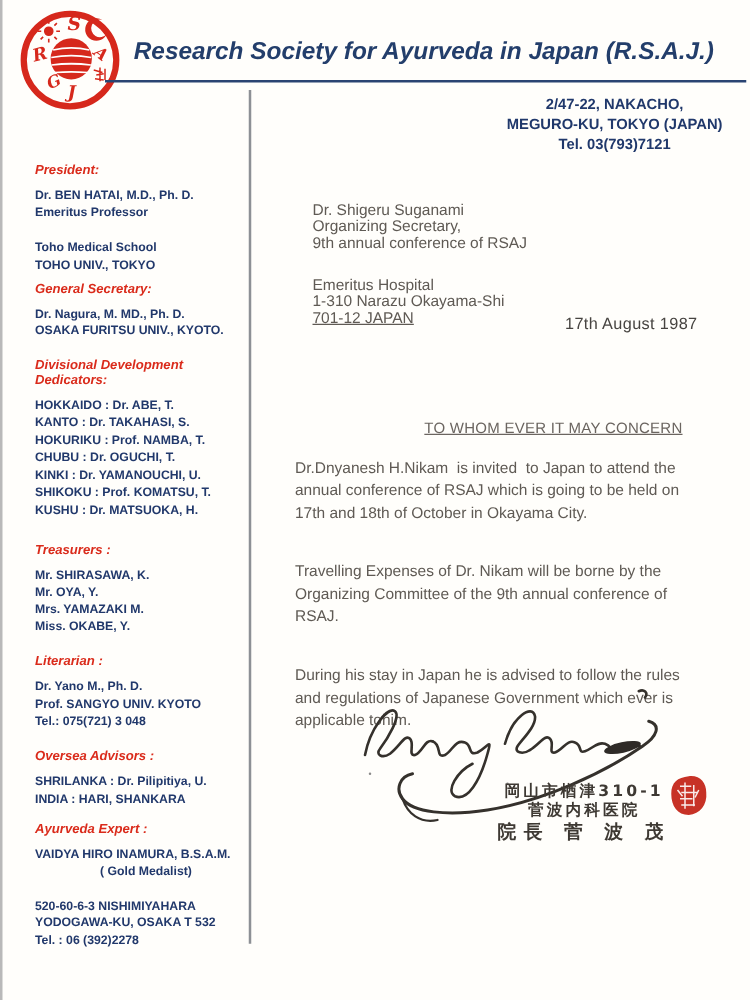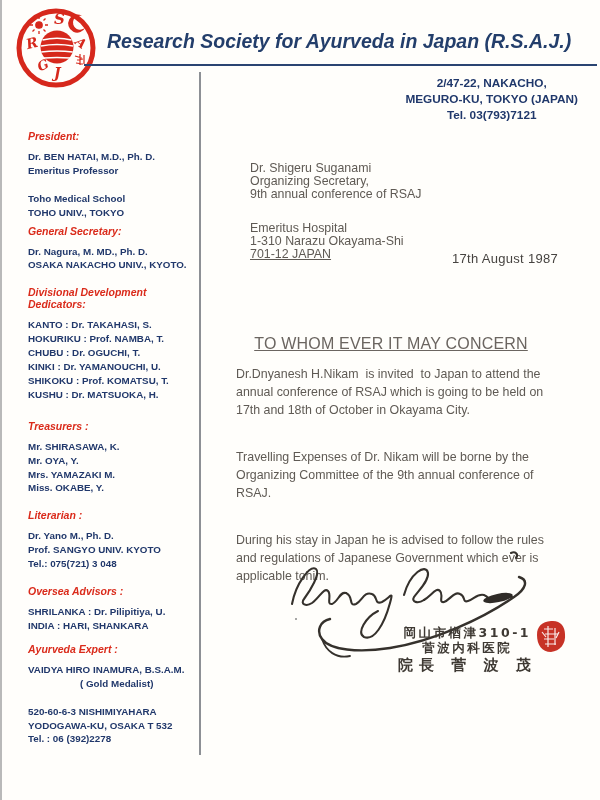--- a/index.html
+++ b/index.html
@@ -102,7 +102,7 @@
       <div class="sec-h">General Secretary:</div>
       <div>
           <div class="s-line">Dr. Nagura, M. MD., Ph. D.</div>
-          <div class="s-line">OSAKA NAKACHO UNIV., KYOTO.</div>
+          <div class="s-line">OSAKA FURITSU UNIV., KYOTO.</div>
         </div>
     </div>
     <div class="sec" style="margin-bottom:18px">

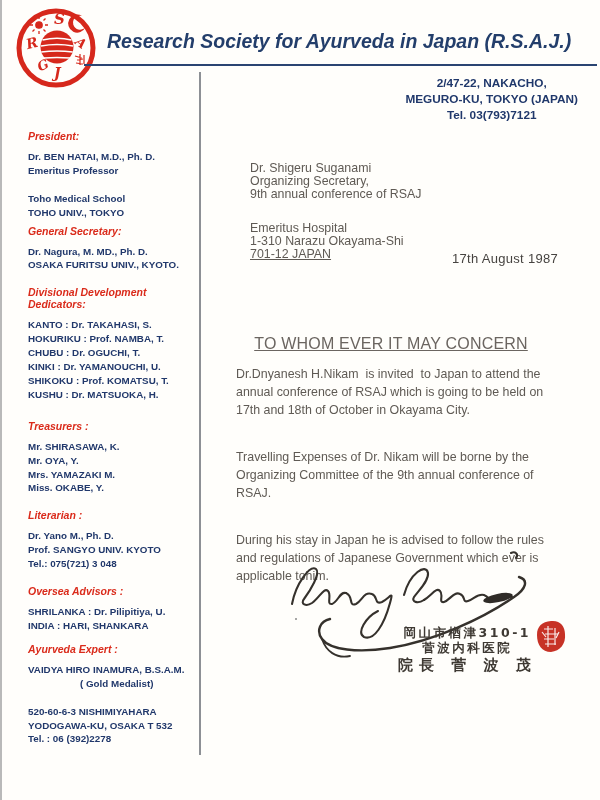--- a/index.html
+++ b/index.html
@@ -108,6 +108,7 @@
     <div class="sec" style="margin-bottom:18px">
       <div class="sec-h">Divisional Development Dedicators:</div>
       <div>
+          <div class="s-line">HOKKAIDO : Dr. ABE, T.</div>
           <div class="s-line">KANTO : Dr. TAKAHASI, S.</div>
           <div class="s-line">HOKURIKU : Prof. NAMBA, T.</div>
           <div class="s-line">CHUBU : Dr. OGUCHI, T.</div>

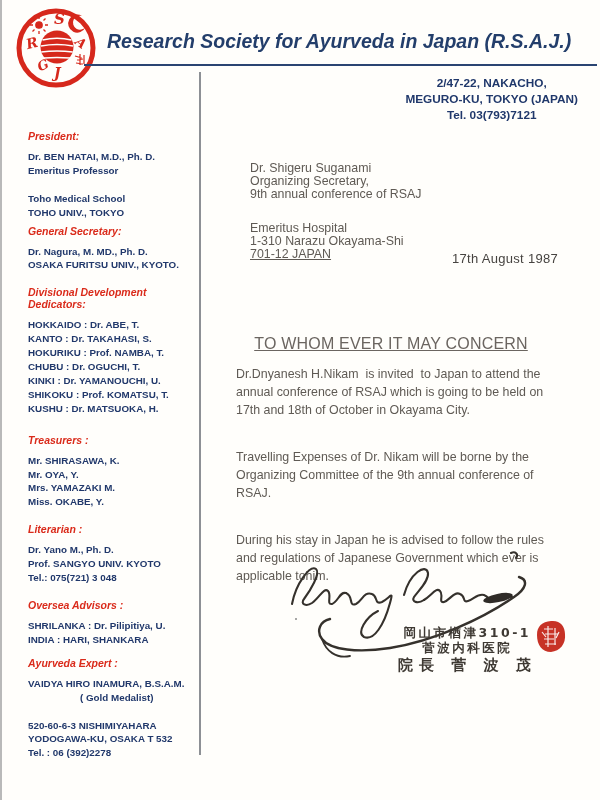--- a/index.html
+++ b/index.html
@@ -30,8 +30,8 @@
   .r-line.gap{margin-top:20px;}
   .r-line.u{text-decoration:underline;}
   .date{position:absolute;left:216px;top:89px;font-size:13px;color:#474441;letter-spacing:.3px;}
-  .heading{position:absolute;left:0;top:173px;width:310px;text-align:center;
-           text-decoration:underline;color:#6b6560;font-size:16px;letter-spacing:.2px;}
+  .heading{position:absolute;left:0;top:173px;width:310px;text-align:right;
+           text-decoration:underline;color:#6b6560;font-size:12px;letter-spacing:.2px;}
   .paras{position:absolute;left:0;top:203px;width:325px;line-height:18px;font-size:12.4px;}
   .paras p{margin:0 0 29px 0;white-space:pre-wrap;}
   .sig{position:absolute;left:50px;top:385px;width:245px;height:115px;}

